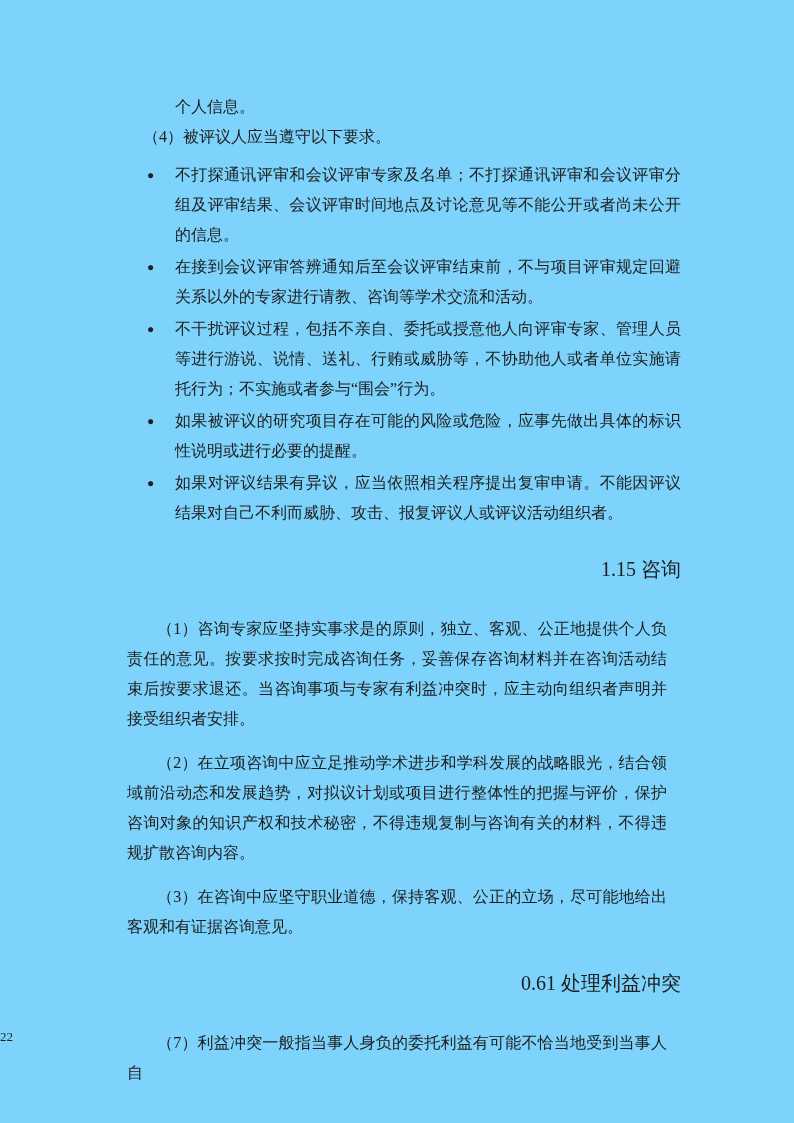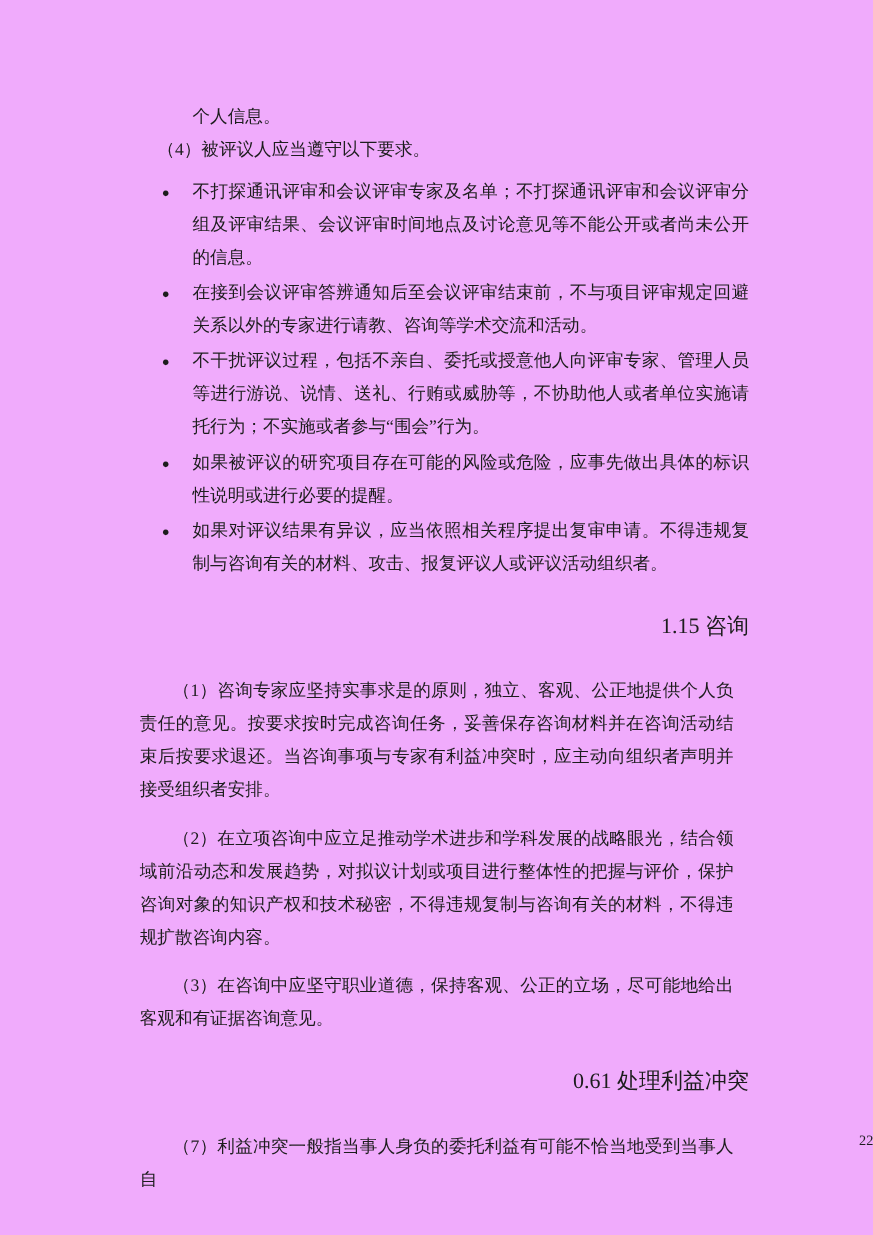--- a/index.html
+++ b/index.html
@@ -12,7 +12,7 @@
     width: 794px;
     height: 1123px;
     margin: 0 auto;
-    background: #f0abfc;
+    background: #7dd3fc;
     box-sizing: border-box;
     padding: 92px 113px 0 113px;
     font-family: "Liberation Serif", "DejaVu Serif", serif;

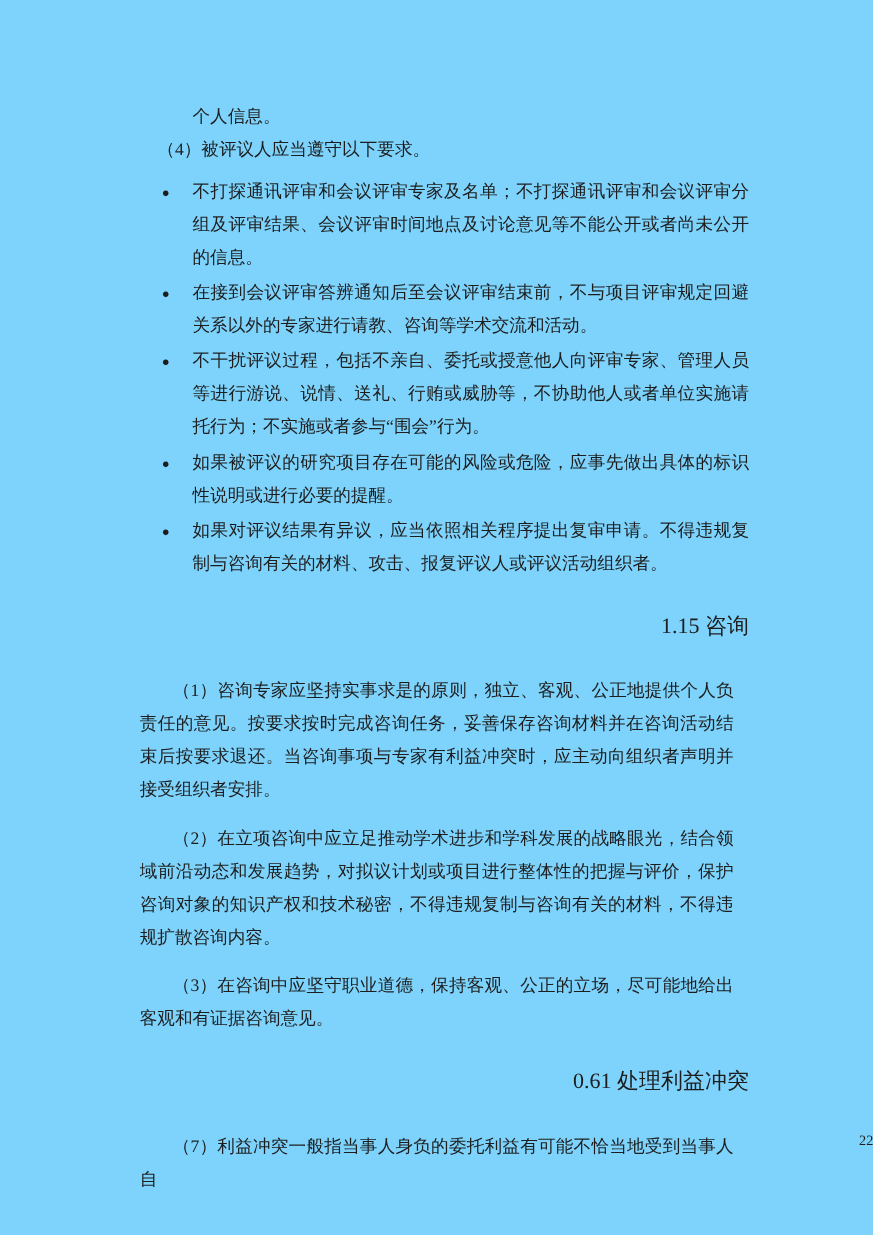--- a/index.html
+++ b/index.html
@@ -102,7 +102,7 @@
 
     <div class="bullet-item">
       <span class="bullet-dot">●</span>
-      <span>如果对评议结果有异议，应当依照相关程序提出复审申请。不得违规复制与咨询有关的材料、攻击、报复评议人或评议活动组织者。</span>
+      <span>如果对评议结果有异议，应当依照相关程序提出复审申请。不能因评议结果对自己不利而威胁、攻击、报复评议人或评议活动组织者。</span>
     </div>
 
   </div>

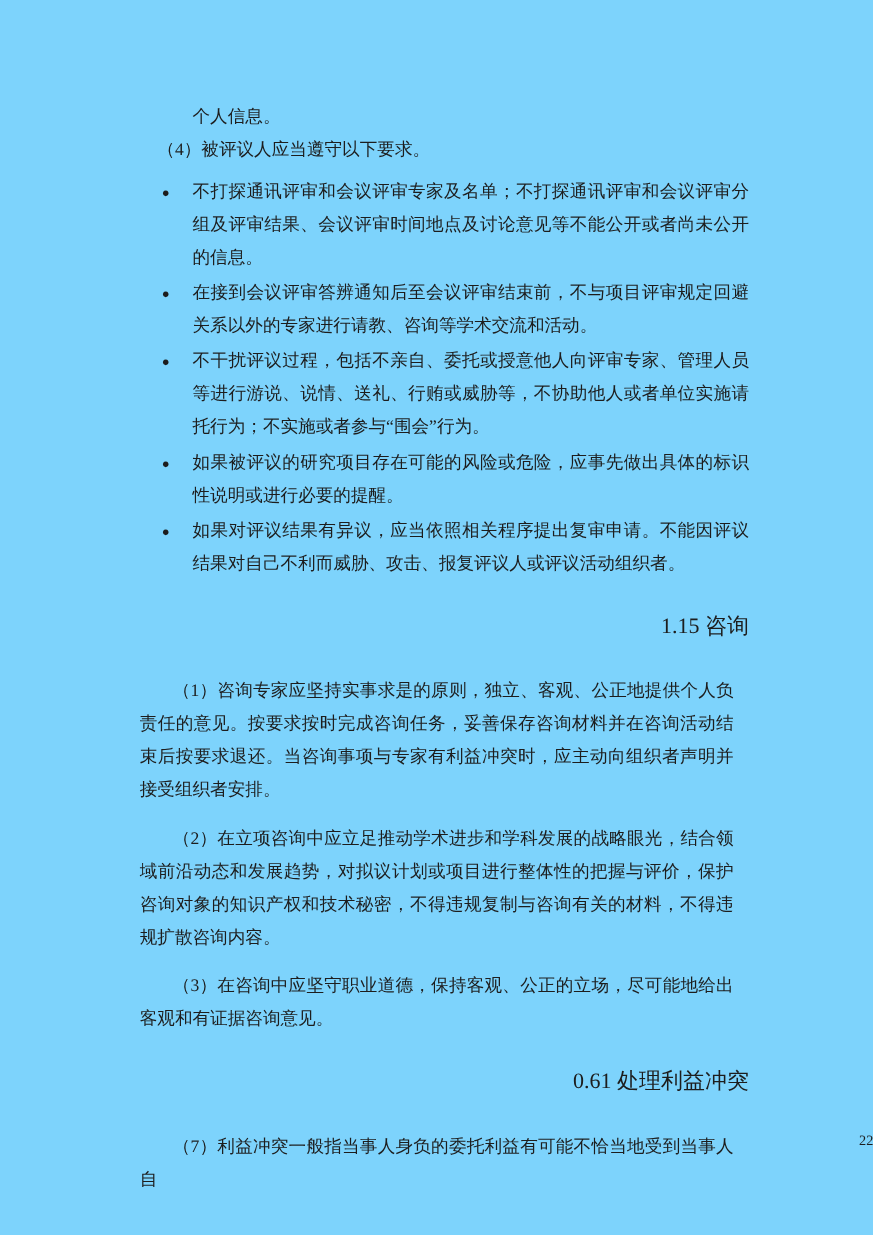--- a/index.html
+++ b/index.html
@@ -63,7 +63,7 @@
     left: 0;
     width: 794px;
     top: 1028px;
-    text-align: right;
+    text-align: left;
     font-size: 13px;
     line-height: 18px;
     color: #1d1d1d;

